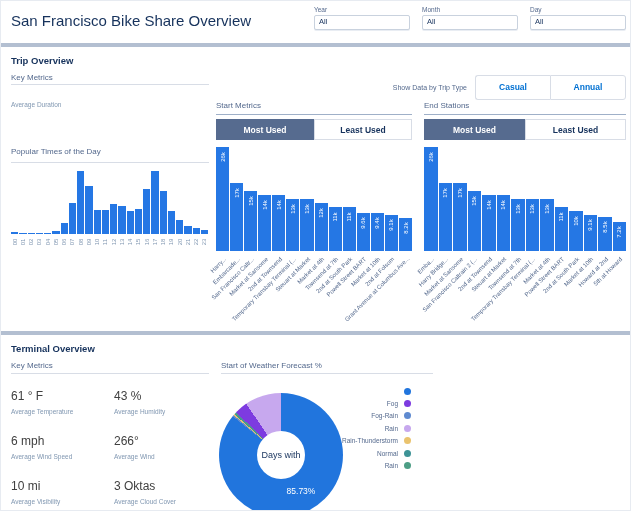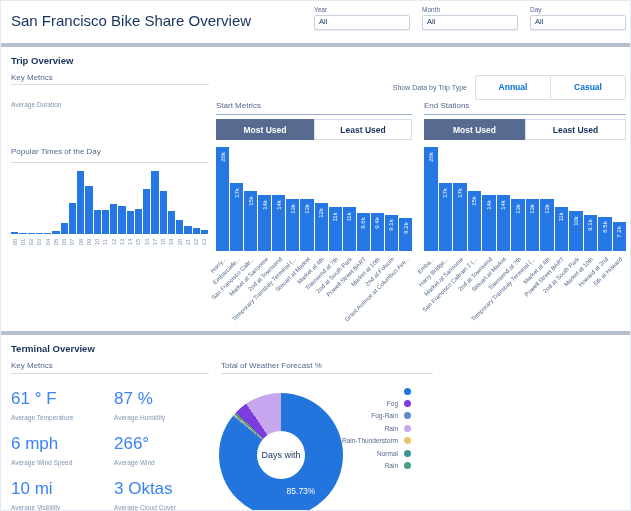--- a/index.html
+++ b/index.html
@@ -103,8 +103,8 @@
 
     <div class="trip-type">
       <span class="ttlabel">Show Data by Trip Type</span>
-    <div class="ttbtn">Annual</div>
-        <div class="ttbtn">Casual</div>
+    <div class="ttbtn">Casual</div>
+        <div class="ttbtn">Annual</div>
       </div>
 
     <div class="panel-label" style="left:10px;top:100px">Popular Times of the Day</div>

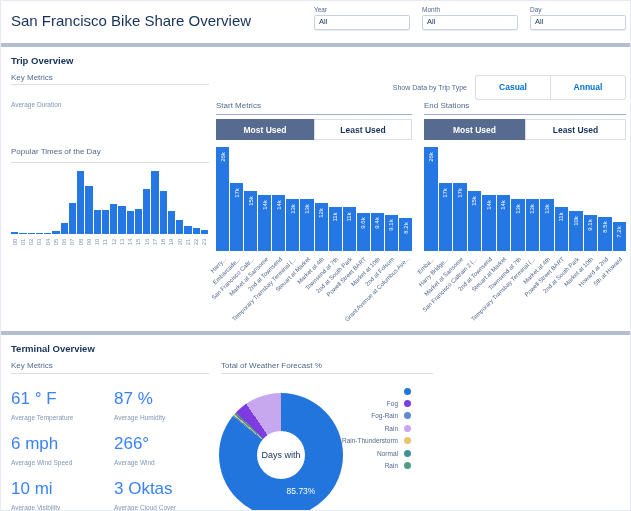--- a/index.html
+++ b/index.html
@@ -330,7 +330,7 @@
         </div>
       </div>
 
-    <div class="panel-label" style="left:220px;top:26px">Total of Weather Forecast %</div>
+    <div class="panel-label" style="left:220px;top:26px">Start of Weather Forecast %</div>
     <div class="rule" style="left:220px;top:38px;width:212px"></div>
 
     <div class="donut" style="background: conic-gradient(rgb(33, 117, 221) 0%, rgb(33, 117, 221) 85.73%, rgb(95, 138, 208) 85.73%, rgb(95, 138, 208) 86.13%, rgb(234, 195, 110) 86.13%, rgb(234, 195, 110) 86.43%, rgb(61, 147, 150) 86.43%, rgb(61, 147, 150) 86.73%, rgb(77, 158, 133) 86.73%, rgb(77, 158, 133) 87.03%, rgb(125, 59, 224) 87.03%, rgb(125, 59, 224) 90.5%, rgb(199, 168, 238) 90.5%, rgb(199, 168, 238) 100%);">

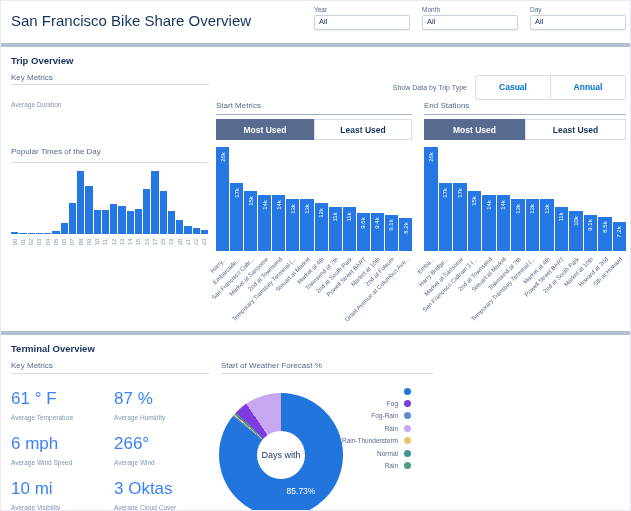--- a/index.html
+++ b/index.html
@@ -54,7 +54,7 @@
           transform:rotate(-45deg);font-size:6px;color:#54698d;white-space:nowrap;overflow:visible;}
   
   .wgrid{position:absolute;left:10px;top:54px;display:grid;grid-template-columns:103px 97px;grid-auto-rows:45px;}
-  .wval{font-size:17px;color:#3b82f6;}
+  .wval{font-size:12px;color:#404040;}
   .wcap{font-size:6.5px;color:#8097b1;margin-top:5px;}
   .donut{position:absolute;left:218px;top:58px;width:124px;height:124px;border-radius:50%;}
   .hole{position:absolute;left:50%;top:50%;width:48px;height:48px;border-radius:50%;background:#fff;

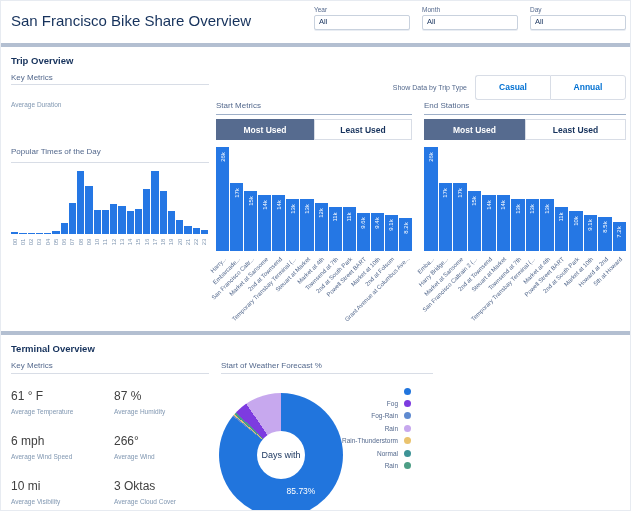--- a/index.html
+++ b/index.html
@@ -309,7 +309,7 @@
           <div class="wcap">Average Temperature</div>
         </div>
         <div>
-          <div class="wval">87 %</div>
+          <div class="wval">43 %</div>
           <div class="wcap">Average Humidity</div>
         </div>
         <div>

